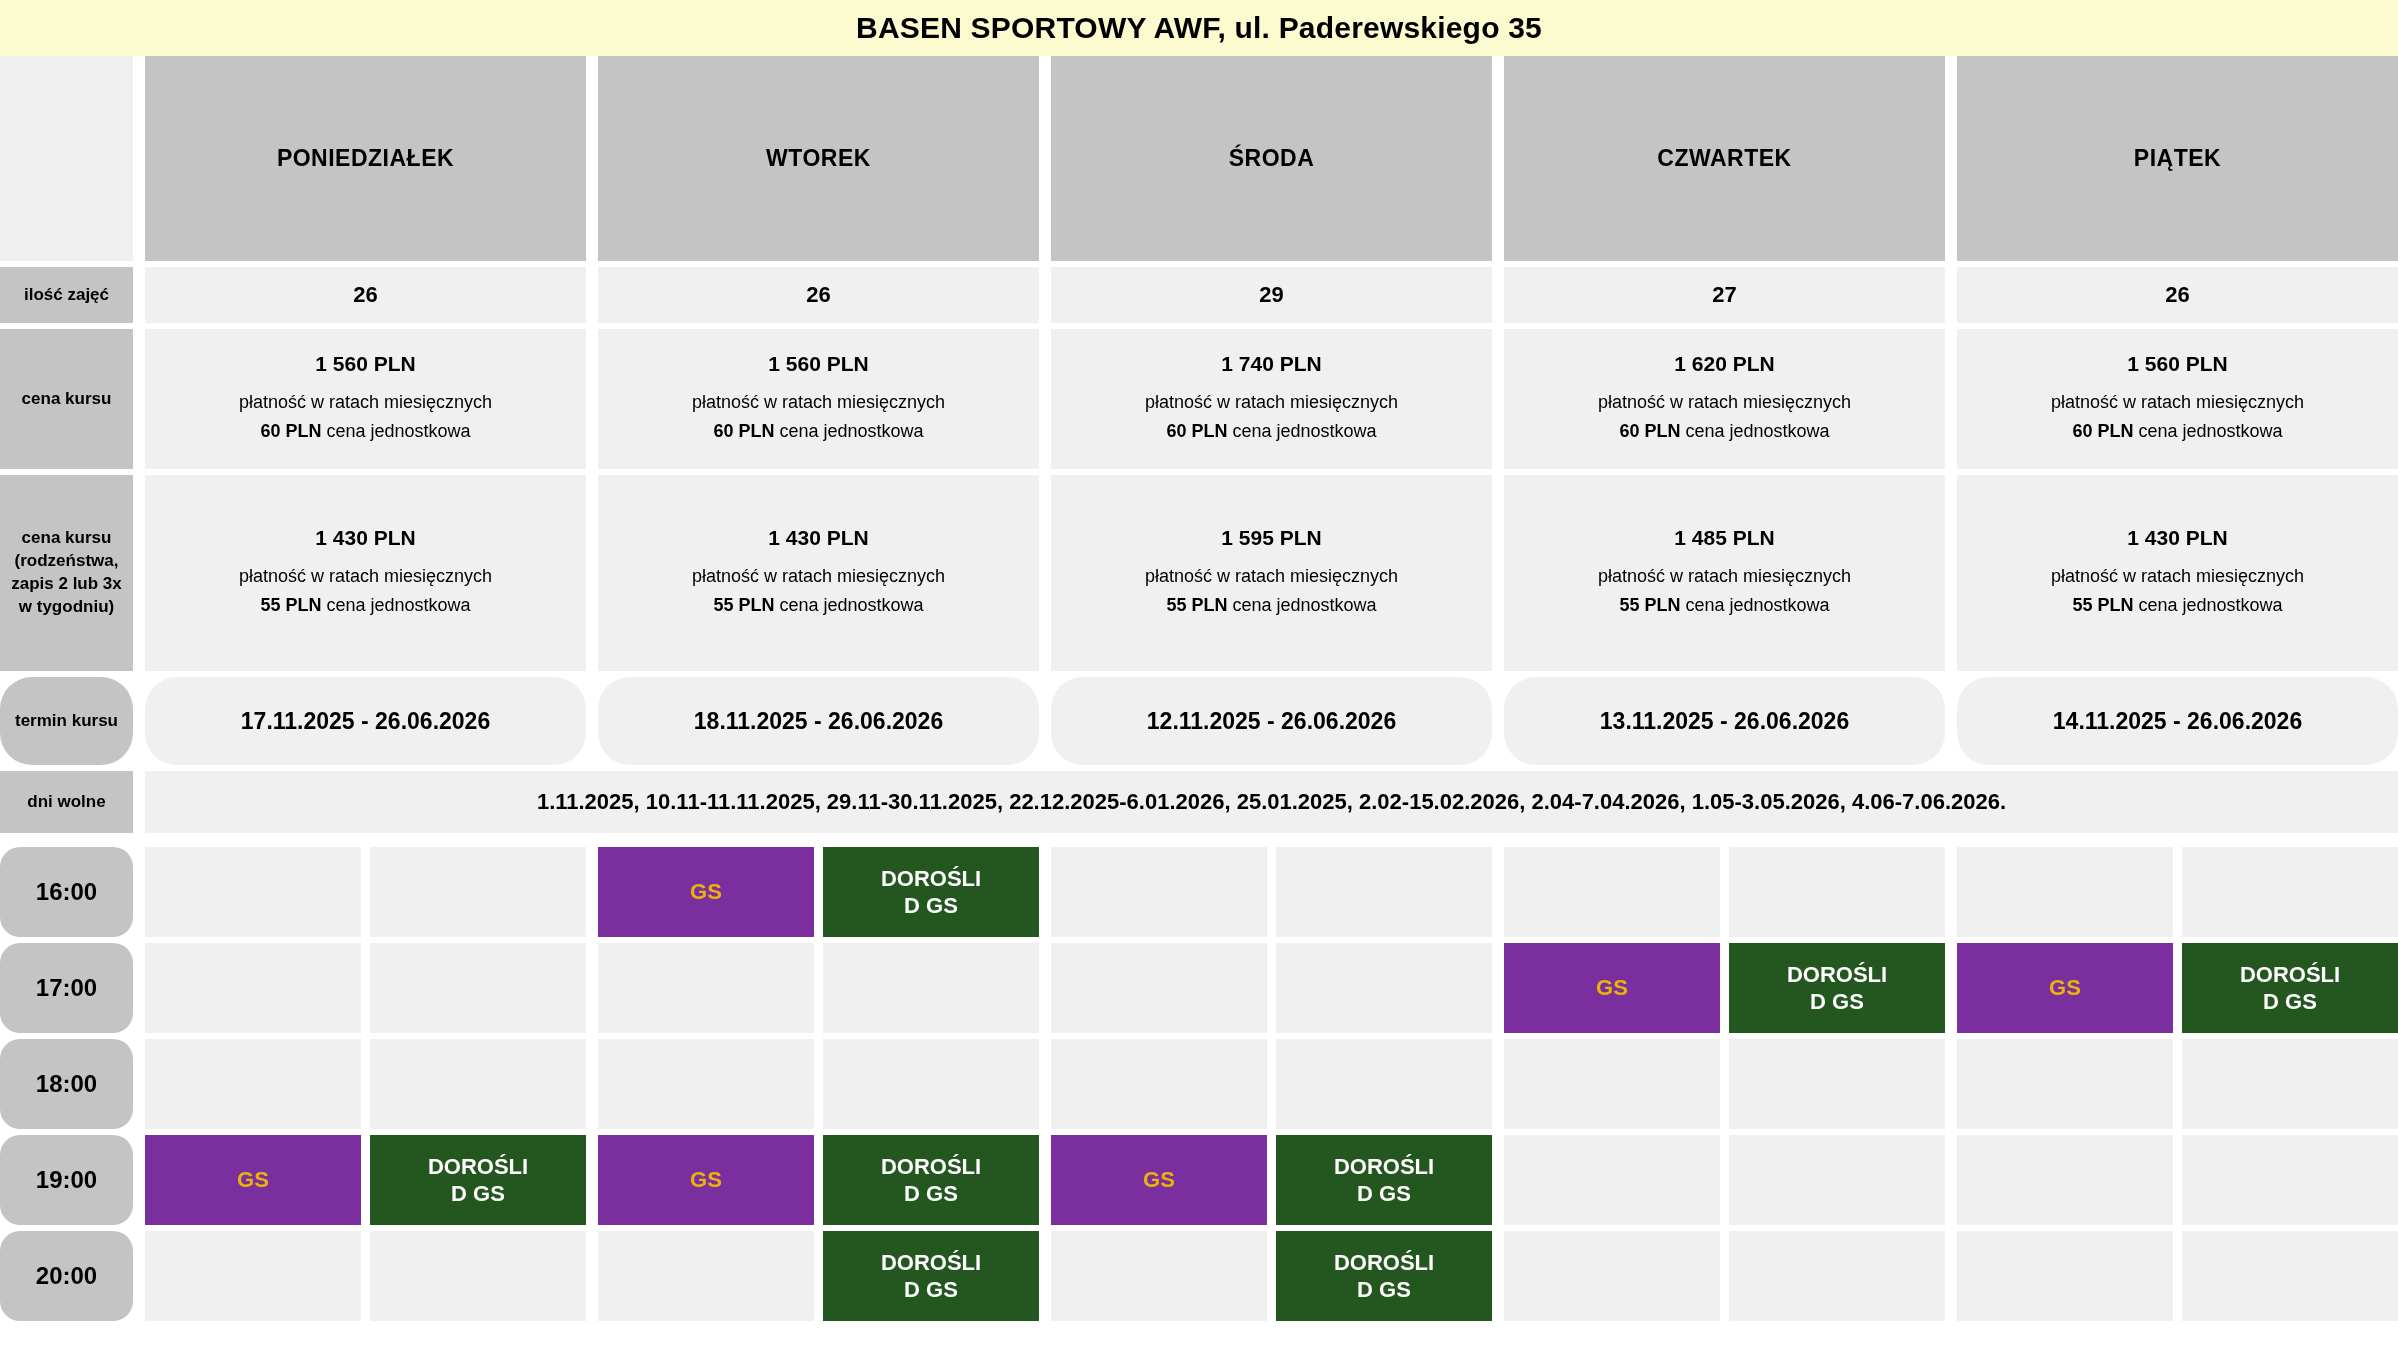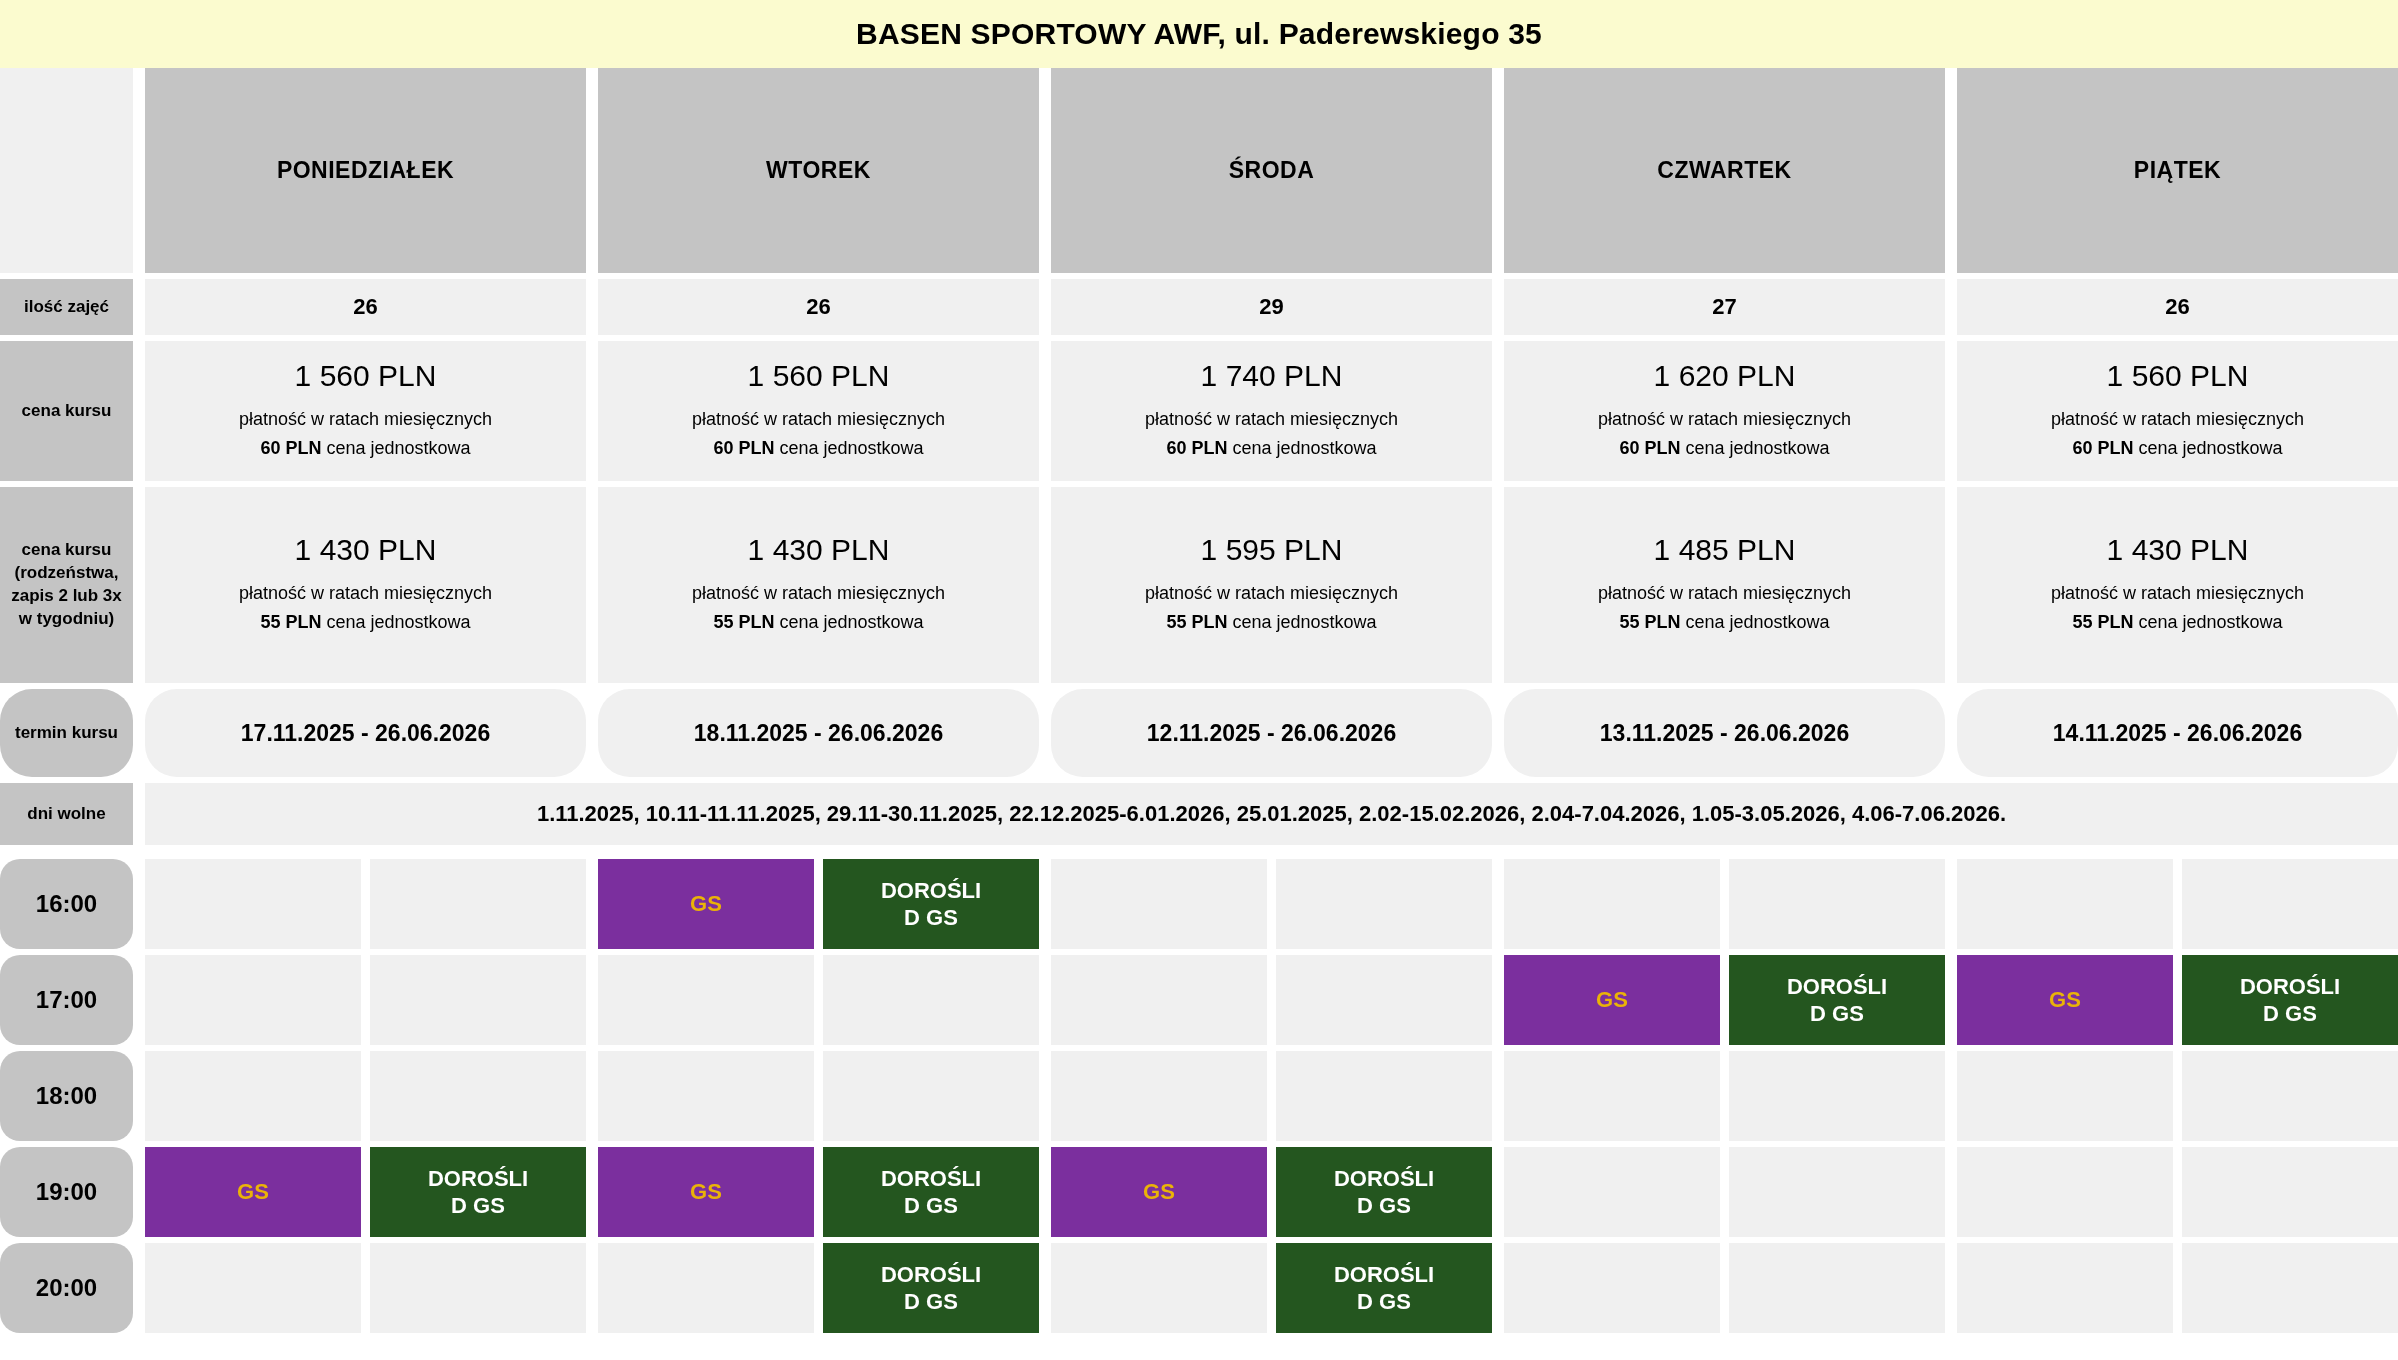--- a/index.html
+++ b/index.html
@@ -18,7 +18,7 @@
 
   
   .title-bar {
-    height: 68px;
+    height: 56px;
     background: #fbfbcf;
     display: flex;
     align-items: center;

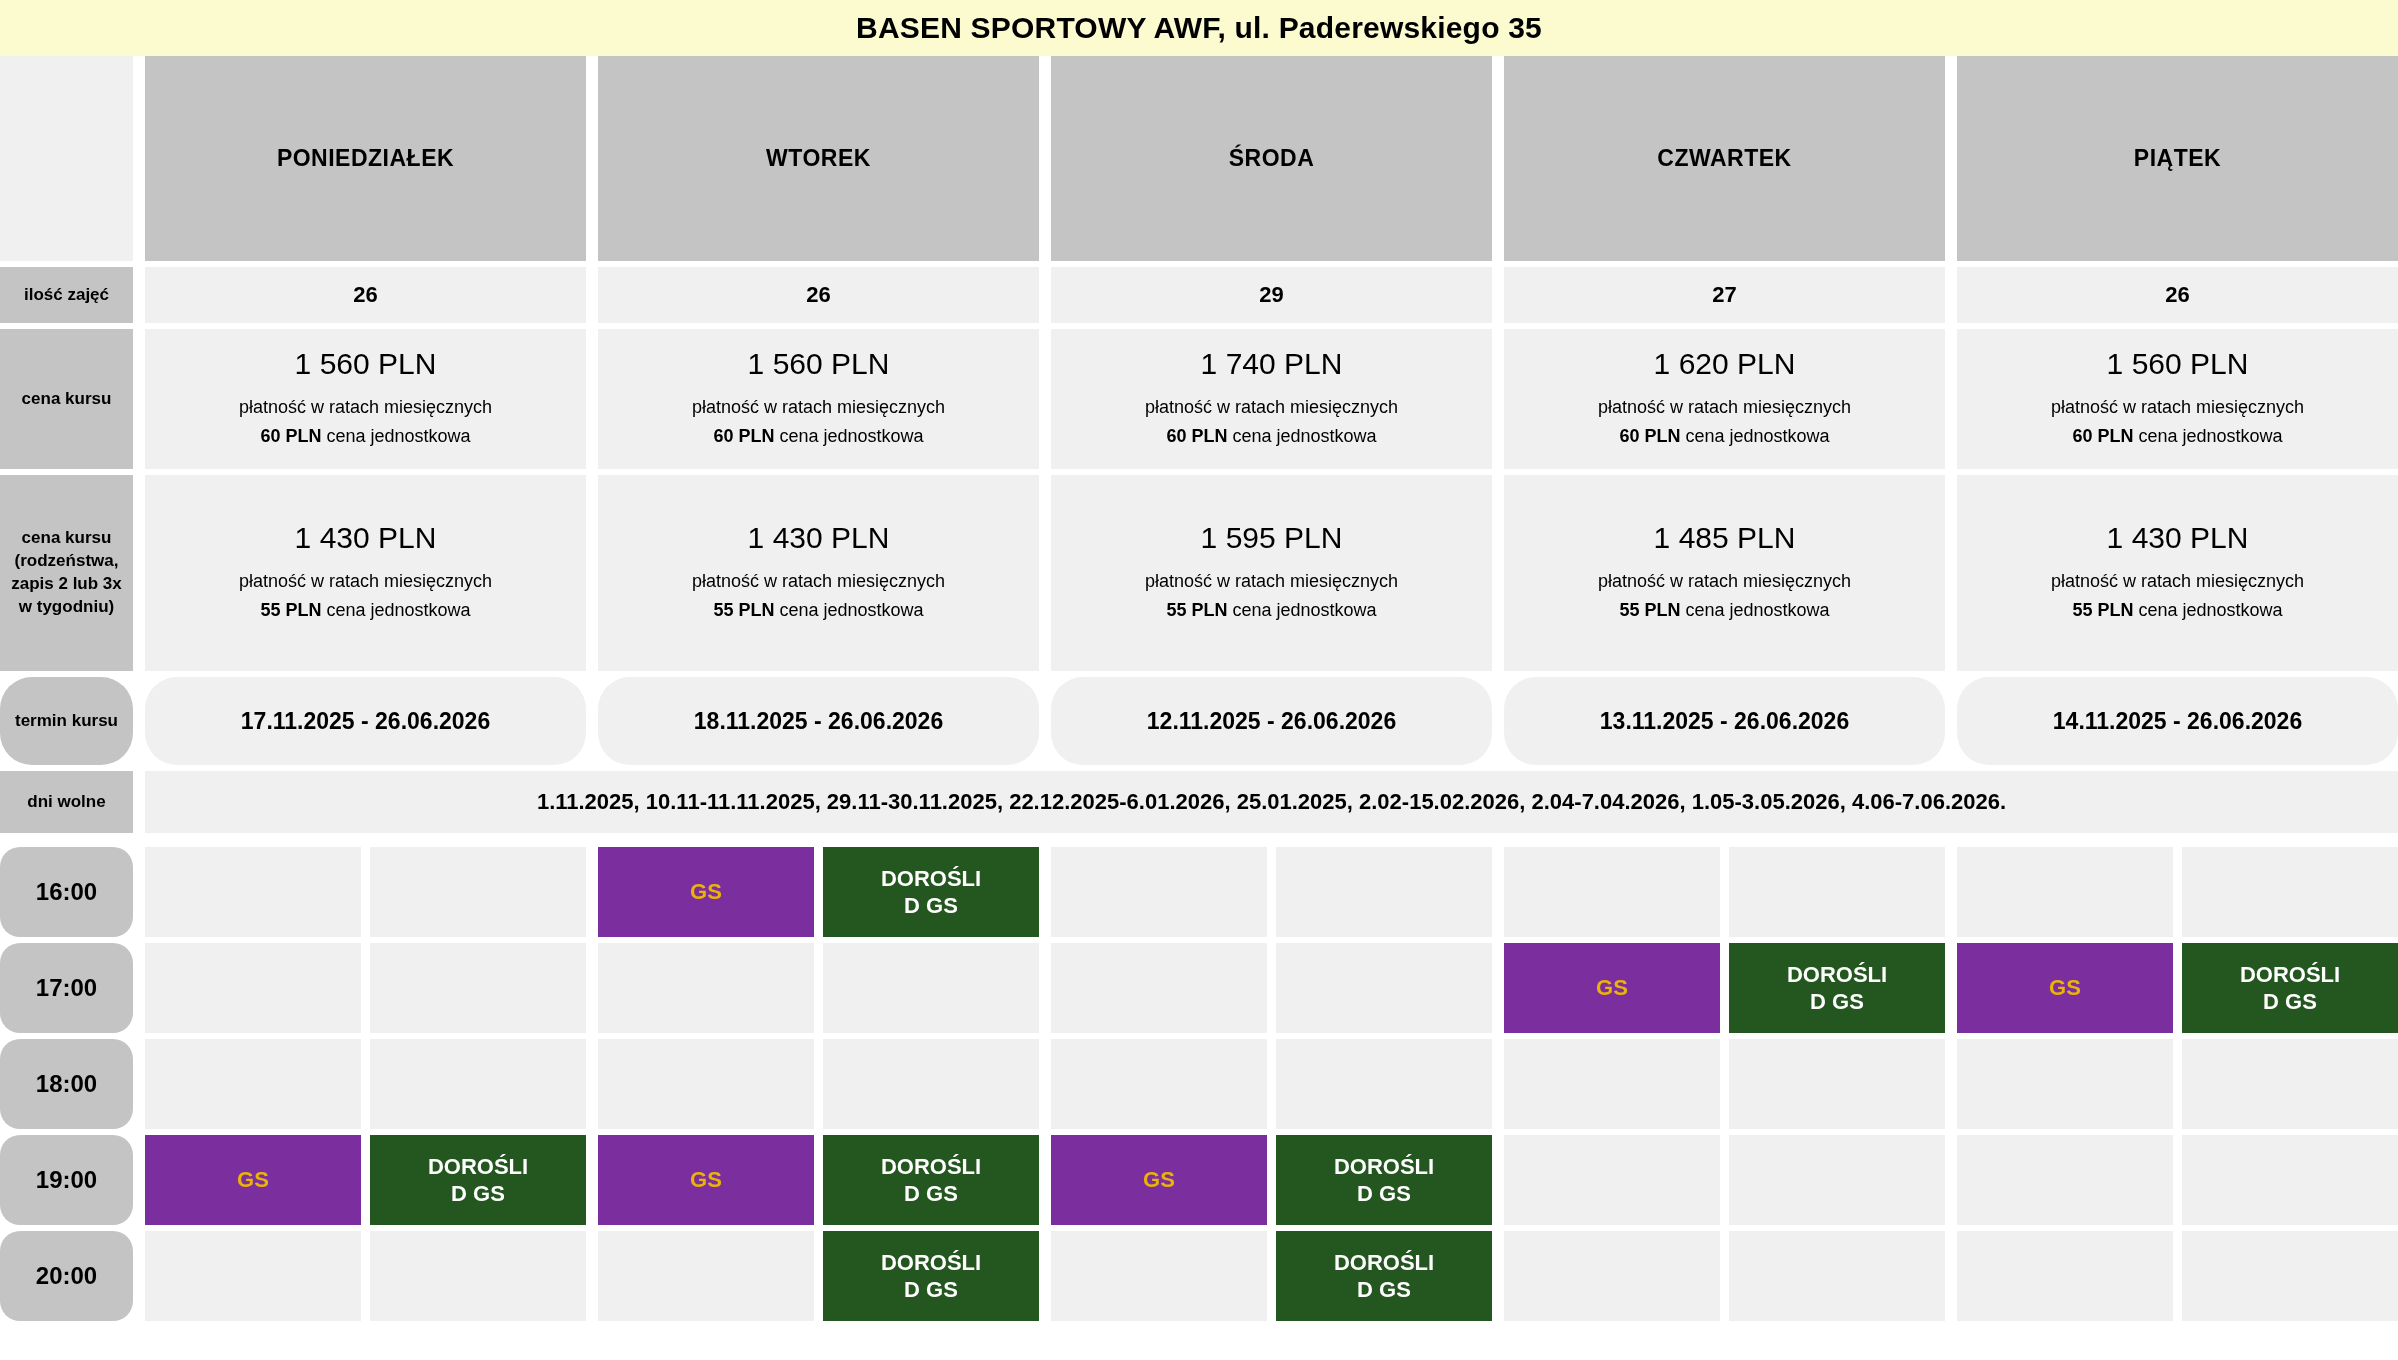--- a/index.html
+++ b/index.html
@@ -85,7 +85,7 @@
   .r-price { }
   .r-price .cell, .r-price .rowlabel { height: 140px; }
   .r-price2 .cell, .r-price2 .rowlabel { height: 196px; }
-  .price-main { font-size: 30px; font-weight: normal; margin-bottom: 12px; }
+  .price-main { font-size: 21px; font-weight: bold; margin-bottom: 12px; }
   .price-sub { font-size: 18px; line-height: 1.6; }
   .price-sub b { font-weight: bold; }
 

